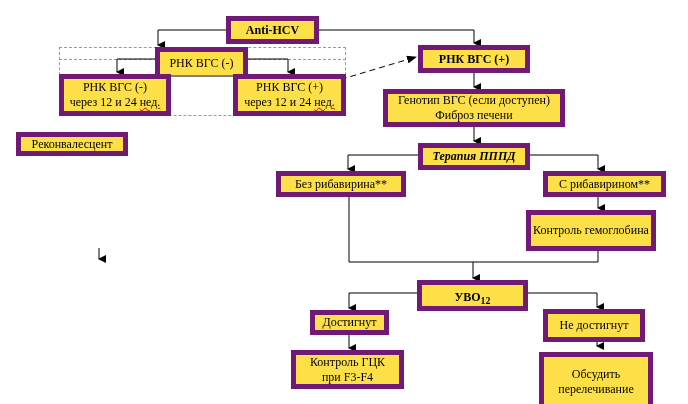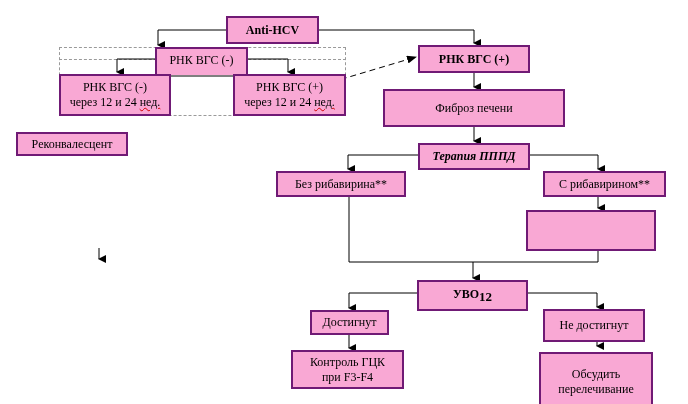--- a/index.html
+++ b/index.html
@@ -5,7 +5,7 @@
   html, body { margin:0; padding:0; background:#ffffff; }
   body { width:688px; height:404px; position:relative; overflow:hidden;
          font-family:"Liberation Serif", "DejaVu Serif", serif; color:#000; }
-  .box { position:absolute; box-sizing:border-box; border:2px solid #701a75; background:#f9a8d4;
+  .box { position:absolute; box-sizing:border-box; border:5px solid #701a75; background:#fde047;
          display:flex; flex-direction:column; align-items:center; justify-content:center;
          text-align:center; font-size:12px; line-height:15px; }
   .bold { font-weight:bold; }

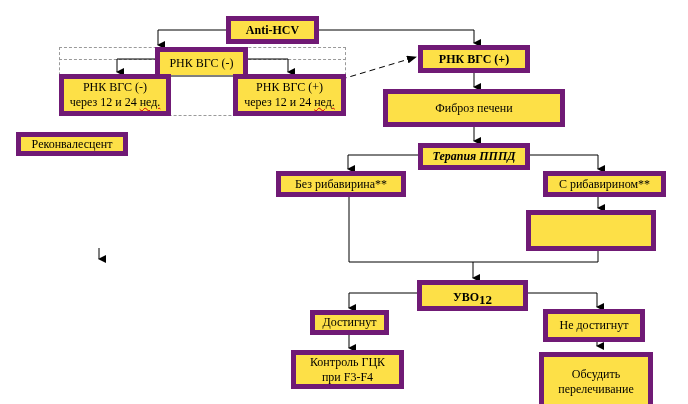--- a/index.html
+++ b/index.html
@@ -88,6 +88,7 @@
 </div>
 
 <div class="box" style="left:383px; top:89px; width:182px; height:38px;">
+  <span>Генотип ВГС (если доступен)</span>
   <span>Фиброз печени</span>
 </div>
 

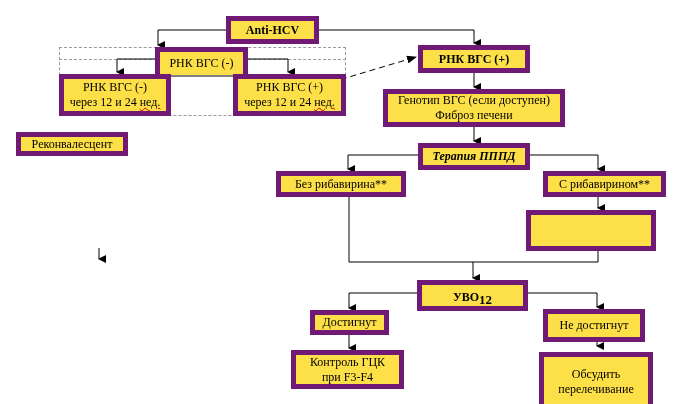--- a/index.html
+++ b/index.html
@@ -109,6 +109,7 @@
 </div>
 
 <div class="box" style="left:526px; top:210px; width:130px; height:41px;">
+  <span>Контроль гемоглобина</span>
 </div>
 
 <div class="box bold" style="left:417px; top:280px; width:111px; height:31px; justify-content:flex-start; padding-top:5px;">

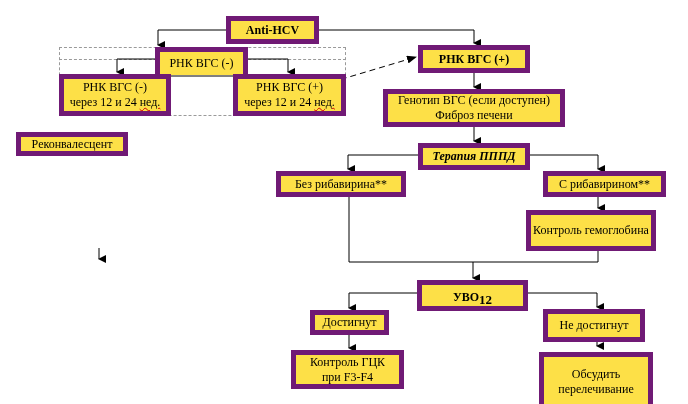--- a/index.html
+++ b/index.html
@@ -13,7 +13,7 @@
   .dashed-line { position:absolute; border-top:1px dashed #9a9a9a; height:0; }
   svg.connectors { position:absolute; left:0; top:0; }
   .squiggle { text-decoration: underline wavy #d00000; text-decoration-thickness:1px; }
-  sub { font-size:13px; line-height:0; }
+  sub { font-size:10px; line-height:0; }
 </style>
 </head>
 <body>

